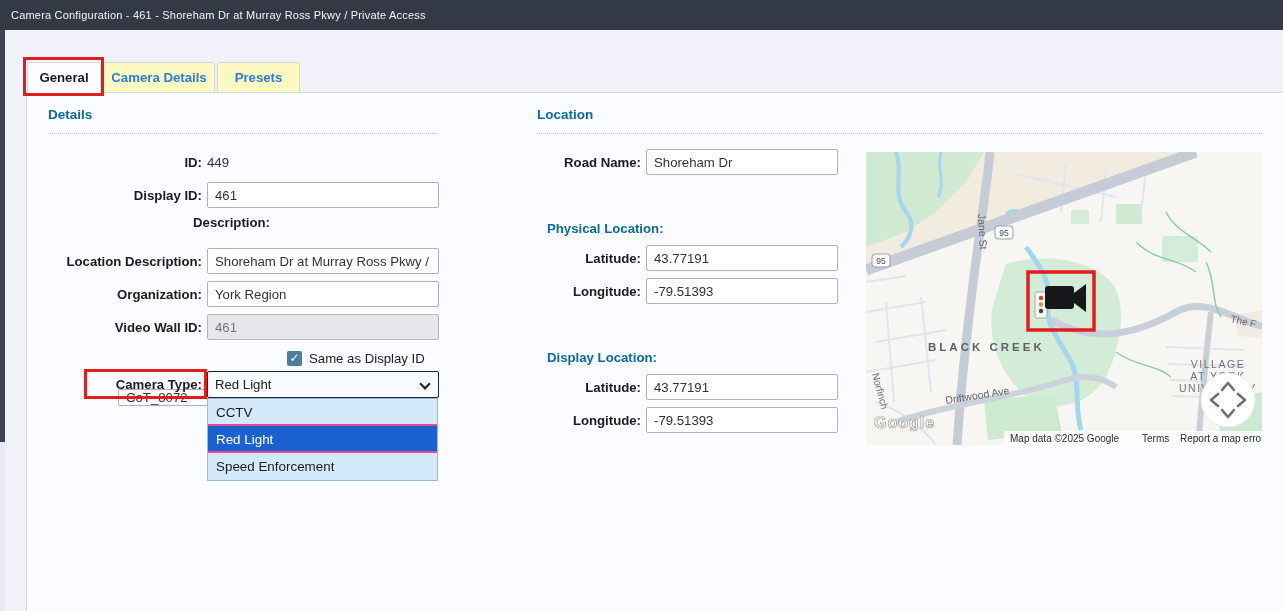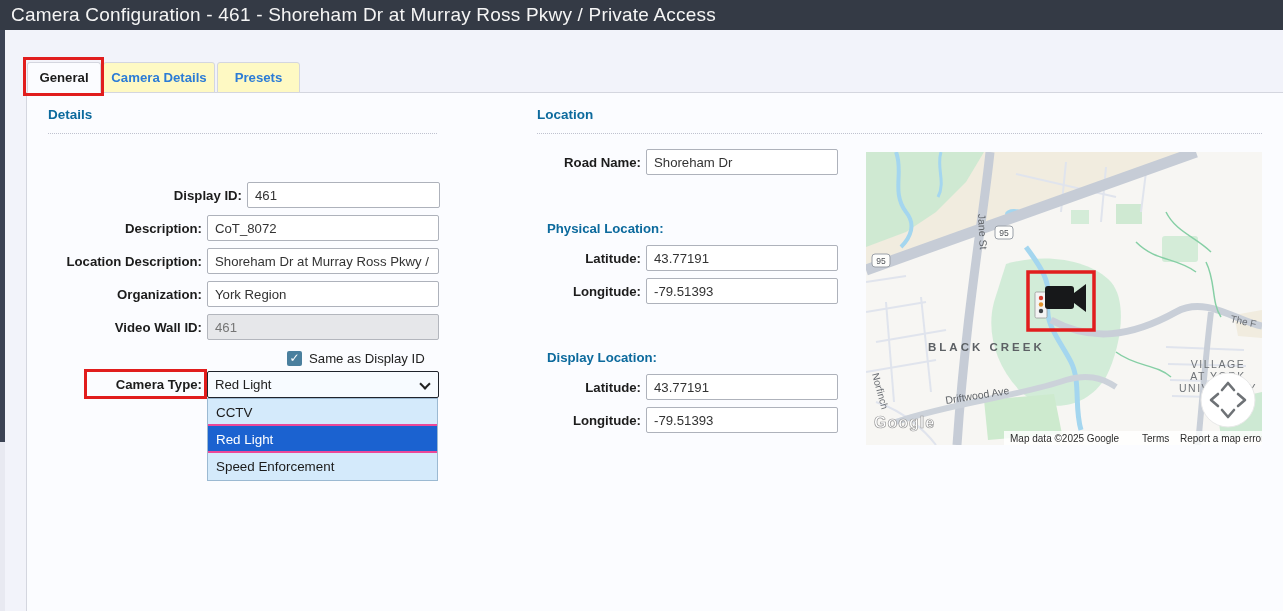--- a/index.html
+++ b/index.html
@@ -9,7 +9,7 @@
 
   
   .titlebar { position:absolute; left:0; top:0; width:1283px; height:30px; background:#343a45; color:#f5f5f5;
-              font-size:19px; line-height:30px; padding-left:11px; letter-spacing:.2px; }
+              font-size:11px; line-height:30px; padding-left:11px; letter-spacing:.2px; }
 
   
   .lstrip-track { position:absolute; left:0; top:30px; width:5px; height:581px; background:#e8e9f1; }

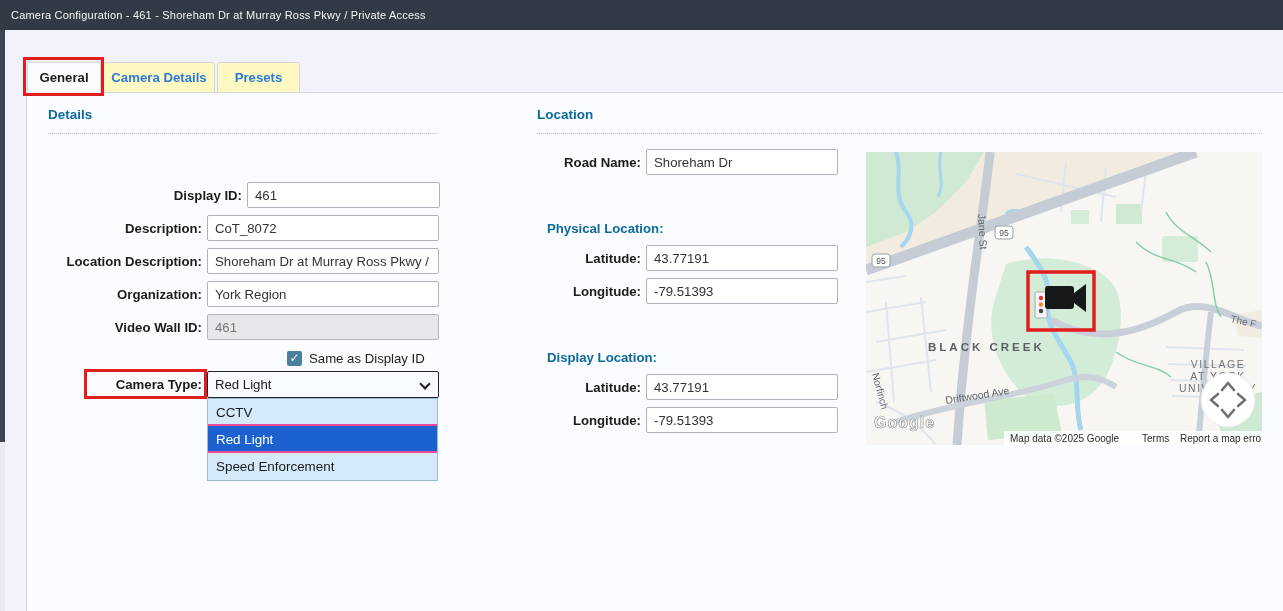--- a/index.html
+++ b/index.html
@@ -121,6 +121,10 @@
   <div class="sec-heading h-details">Details</div>
   <div class="dotsep sep-details"></div>
 
+  <div class="frow lcol r-id">
+    <span class="flabel">ID:</span>
+    <span class="fvalue">449</span>
+  </div>
 
   <div class="frow lcol r-dispid">
     <span class="flabel">Display ID:</span>

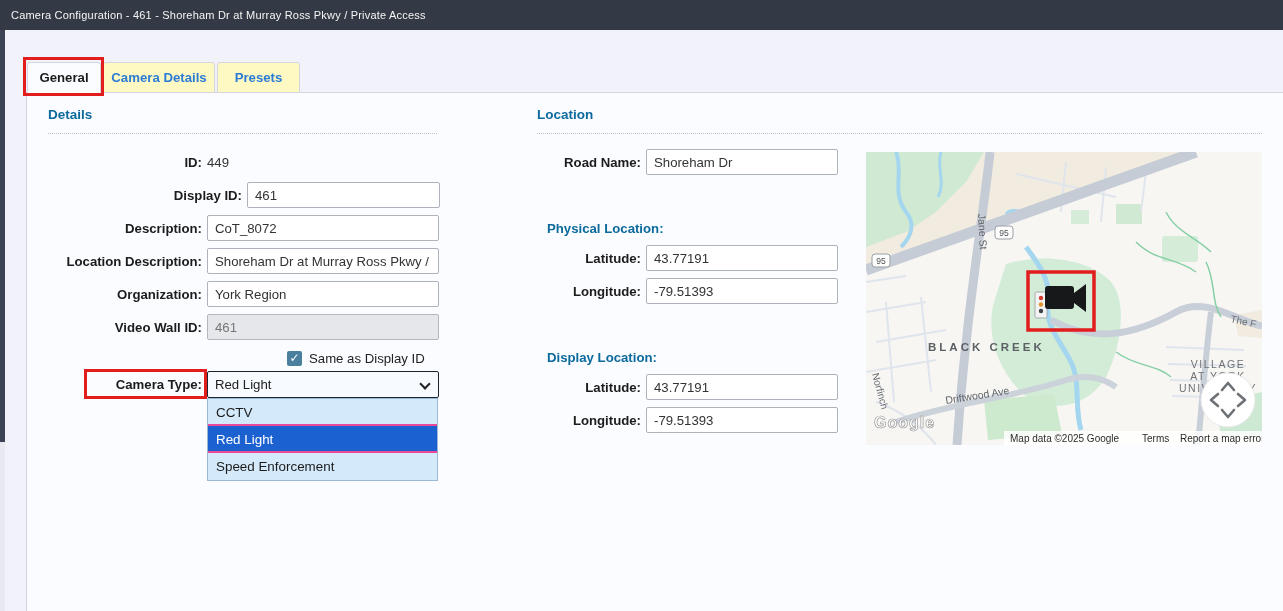--- a/index.html
+++ b/index.html
@@ -54,7 +54,7 @@
   .tin:disabled { background:#e6e7ea; color:#757575; border-color:#b3b6bd; }
 
   .r-id      { top:149px; }
-  .r-dispid  { top:182px;padding-left:40px; }
+  .r-dispid  { top:182px; }
   .r-desc    { top:215px; }
   .r-locdesc { top:248px; }
   .r-org     { top:281px; }

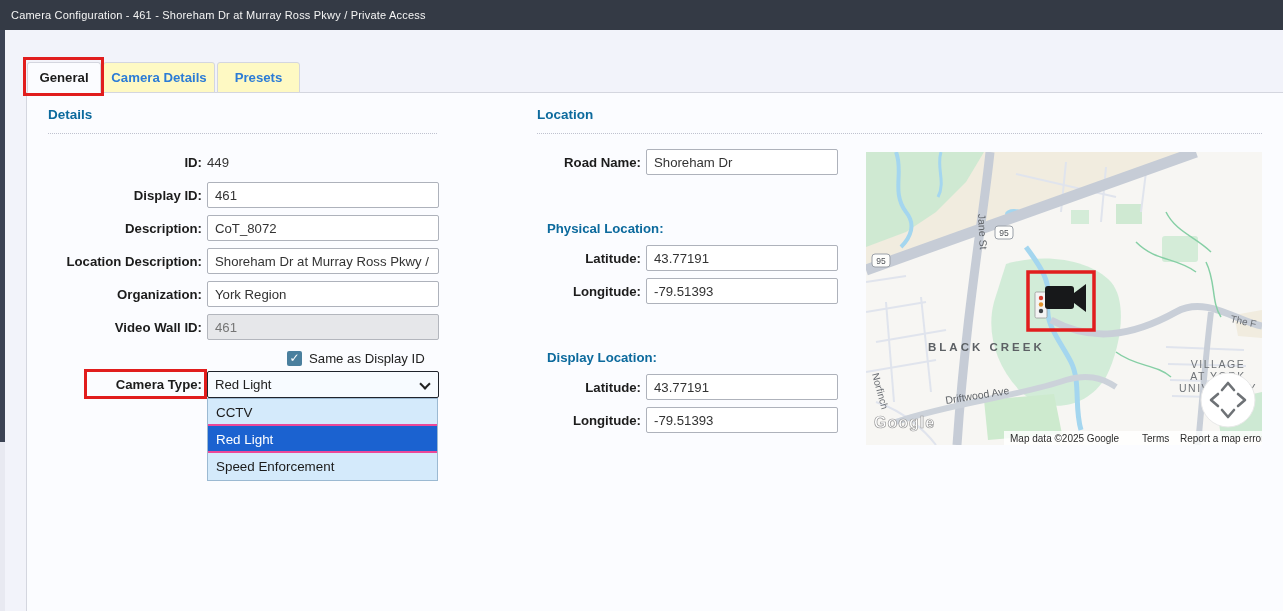--- a/index.html
+++ b/index.html
@@ -55,7 +55,7 @@
 
   .r-id      { top:149px; }
   .r-dispid  { top:182px; }
-  .r-desc    { top:215px; }
+  .r-desc    { top:215px;flex-direction:column; }
   .r-locdesc { top:248px; }
   .r-org     { top:281px; }
   .r-vwid    { top:314px; }

